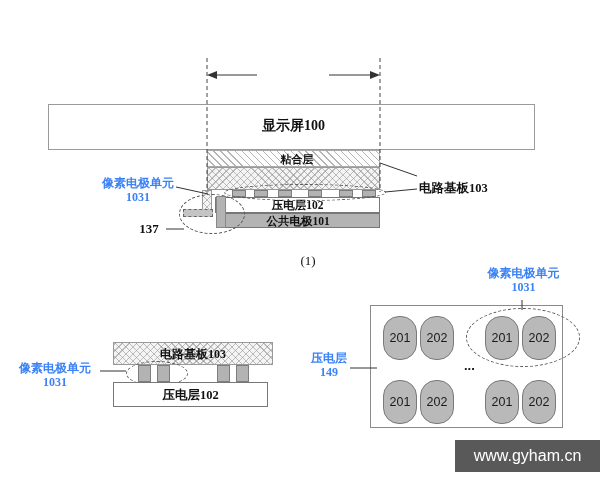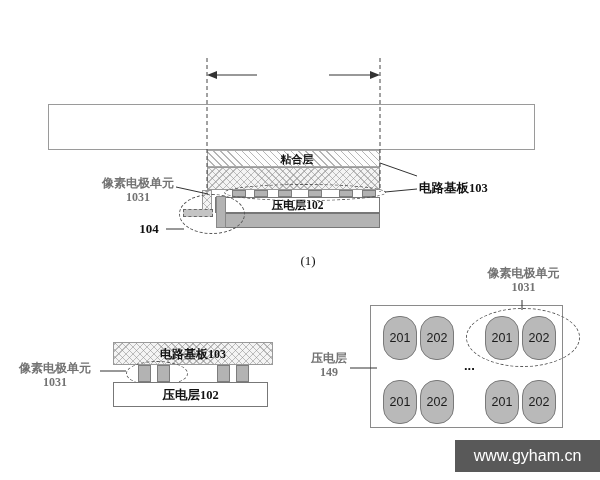--- a/index.html
+++ b/index.html
@@ -52,6 +52,7 @@
 
 
   <div class="abs" style="left:48px; top:104px; width:487px; height:46px; border:1px solid #9a9a9a; background:#fff;"></div>
+  <div class="abs ctr" style="left:207px; top:117px; width:173px; font-size:14px; font-weight:600;">显示屏100</div>
 
   <div class="abs hatch-diag" style="left:207px; top:150px; width:173px; height:17px; border:1px solid #aaa;"></div>
   <div class="abs ctr" style="left:207px; top:152px; width:180px; font-size:11px; font-weight:600;">粘合层</div>

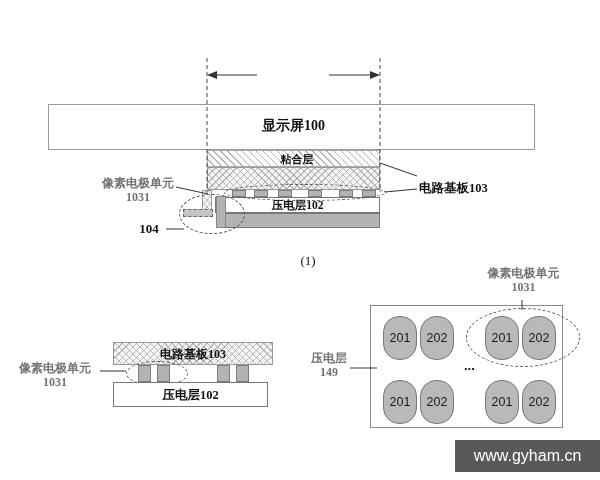--- a/index.html
+++ b/index.html
@@ -8,7 +8,7 @@
            font-family:"Liberation Serif", serif; color:#111; }
   .abs { position:absolute; }
   .ctr { text-align:center; }
-  .lbl { font-size:12px; font-weight:600; line-height:1.2; color:#737373; }
+  .lbl { font-size:12px; font-weight:600; line-height:1.2; color:#3b82f6; }
   .lbl2 { font-size:12.5px; font-weight:600; color:#111; }
 
   

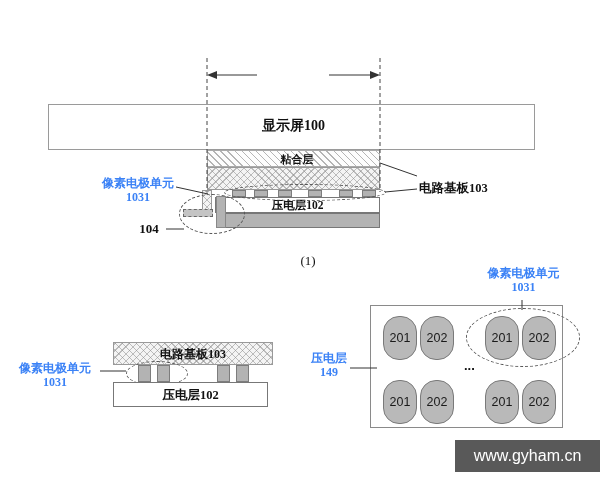--- a/index.html
+++ b/index.html
@@ -83,7 +83,7 @@
     <span style="display:block;">1031</span>
   </div>
 
-  <div class="abs ctr" style="left:134px; top:221px; width:30px; font-size:13px; font-weight:600;">104</div>
+  <div class="abs ctr" style="left:134px; top:221px; width:30px; font-size:13px; font-weight:600;">137</div>
 
   <div class="abs lbl2" style="left:419px; top:180px;">电路基板103</div>
 

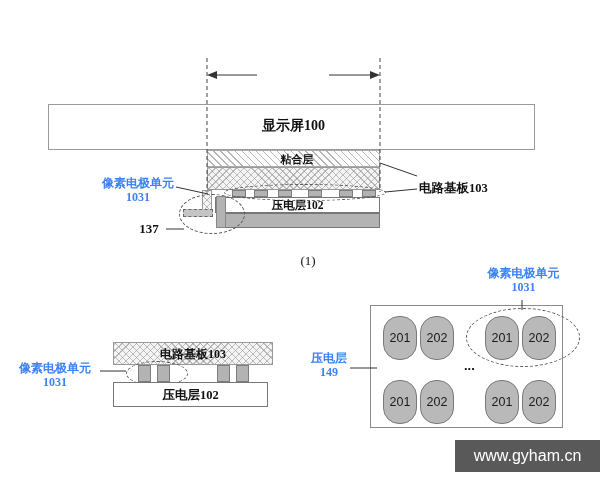--- a/index.html
+++ b/index.html
@@ -63,6 +63,7 @@
   <div class="abs ctr" style="left:215px; top:198px; width:165px; font-size:11.5px; font-weight:600;">压电层102</div>
 
   <div class="abs band-border" style="left:216px; top:213px; width:164px; height:15px; background:#b3b3b3;"></div>
+  <div class="abs ctr" style="left:216px; top:214px; width:164px; font-size:11.5px; font-weight:600;">公共电极101</div>
 
   <div class="abs elec" style="left:232px; top:190px; width:14px; height:7px;"></div>
   <div class="abs elec" style="left:254px; top:190px; width:14px; height:7px;"></div>

